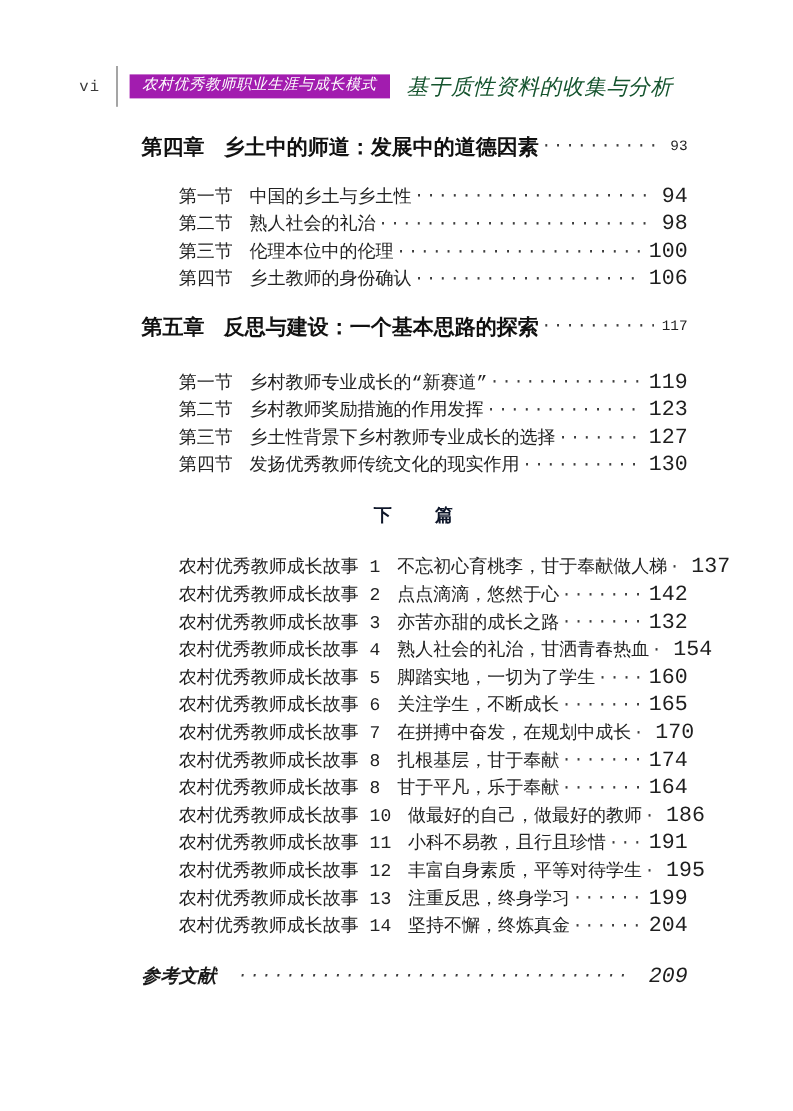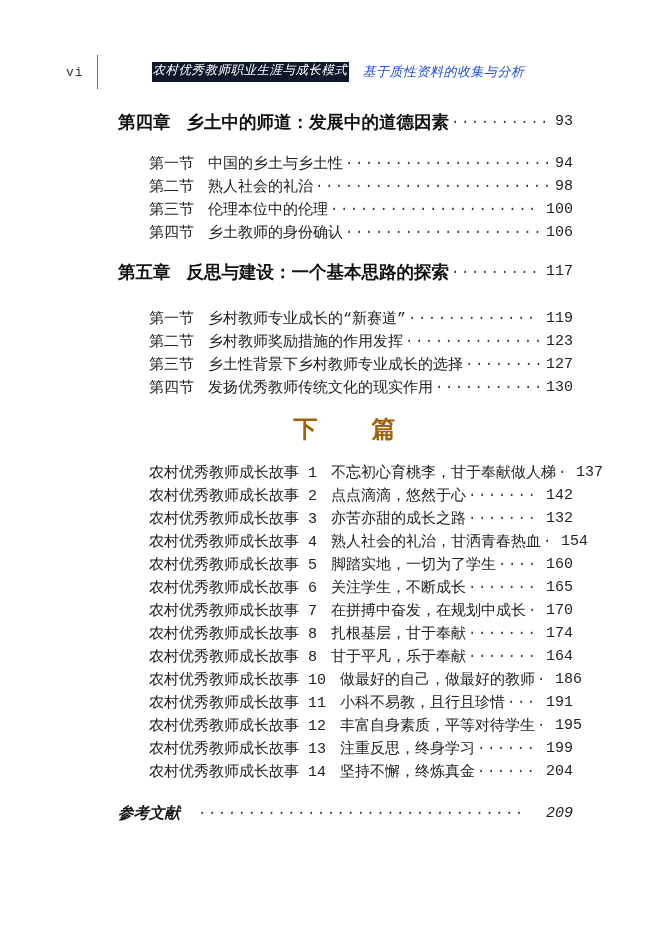--- a/index.html
+++ b/index.html
@@ -17,8 +17,8 @@
   .folio { font-size:13px; color:#3a3a3a; margin-right:13px; letter-spacing:1px; }
   .hrule { width:1px; height:34px; background:#6b6b6b; margin-right:10px; }
   .title-badge {
-    background:#0f172a; color:#fefefe; font-size:12.5px; line-height:17px;
-    padding:1px 1px 2px; font-style:italic; letter-spacing:0.5px; white-space:nowrap;margin-left:44px;
+    background:#a21caf; color:#fefefe; font-size:12.5px; line-height:17px;
+    padding:1px 11px 2px; font-style:italic; letter-spacing:0.5px; white-space:nowrap;
   }
   .subtitle {
     font-size:13px; font-style:italic; letter-spacing:0.5px;

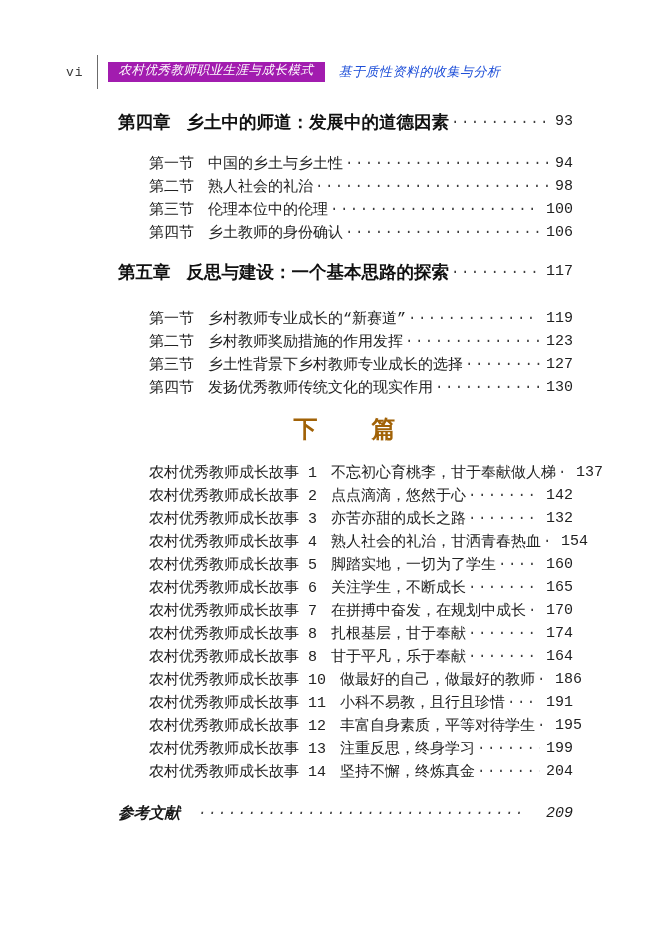--- a/index.html
+++ b/index.html
@@ -21,8 +21,8 @@
     padding:1px 11px 2px; font-style:italic; letter-spacing:0.5px; white-space:nowrap;
   }
   .subtitle {
-    font-size:13px; font-style:italic; letter-spacing:0.5px;
-    margin-left:14px; color:#1d4ed8; white-space:nowrap;
+    font-size:18px; font-style:italic; letter-spacing:0.5px;
+    margin-left:14px; color:#14532d; white-space:nowrap;
   }
   
   .toc { position:absolute; top:100px; left:118px; right:88px; }

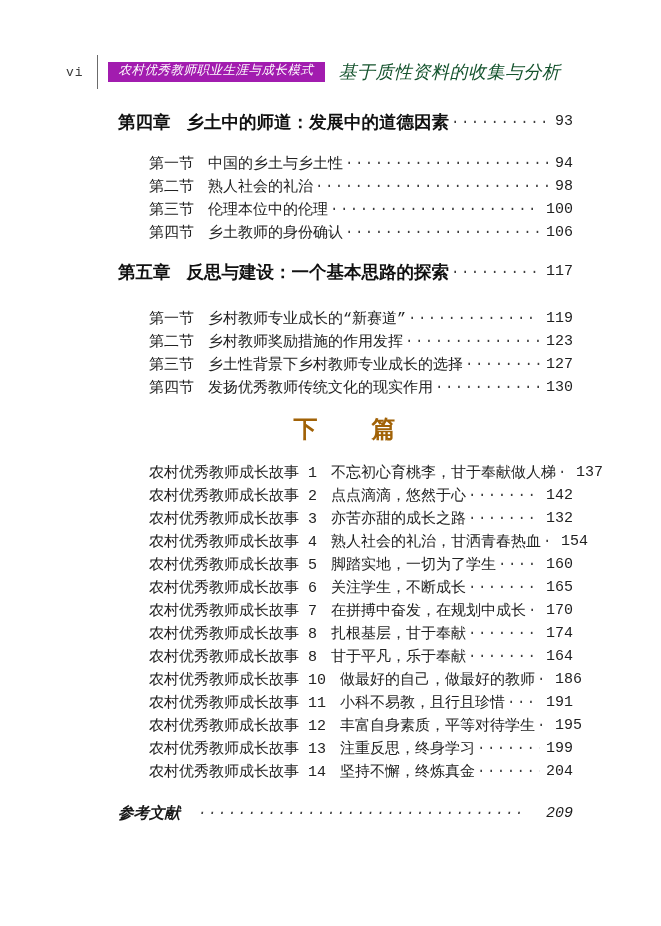--- a/index.html
+++ b/index.html
@@ -39,7 +39,7 @@
     font-weight:normal; font-size:14px; letter-spacing:1.5px; color:#3c3c3c;
   }
   .page-num { margin-left:4px; font-weight:normal; font-size:15px; color:#1e1e1e; }
-  .chapter-row .page-num { font-size:15px; }
+  .chapter-row .page-num { font-size:12px; }
   .part-divider {
     margin:19px 0 0; text-align:center; font-size:24px; font-weight:bold;
     color:#a16207; height:26px; line-height:26px; letter-spacing:2px;

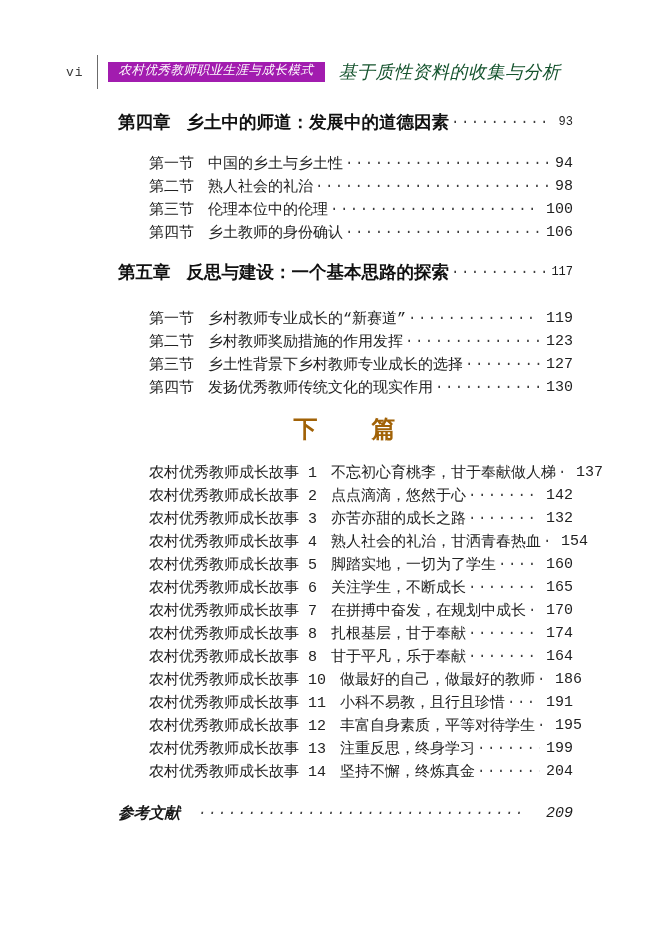--- a/index.html
+++ b/index.html
@@ -38,7 +38,7 @@
     content:"·····················································································································";
     font-weight:normal; font-size:14px; letter-spacing:1.5px; color:#3c3c3c;
   }
-  .page-num { margin-left:4px; font-weight:normal; font-size:15px; color:#1e1e1e; }
+  .page-num { margin-left:4px; font-weight:normal; font-size:18px; color:#1e1e1e; }
   .chapter-row .page-num { font-size:12px; }
   .part-divider {
     margin:19px 0 0; text-align:center; font-size:24px; font-weight:bold;

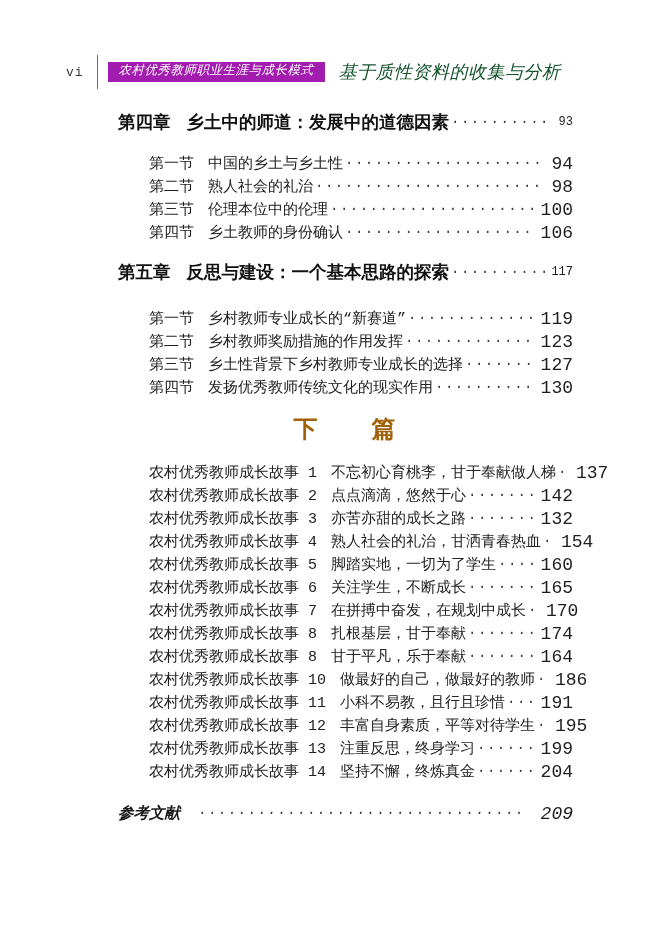--- a/index.html
+++ b/index.html
@@ -41,8 +41,8 @@
   .page-num { margin-left:4px; font-weight:normal; font-size:18px; color:#1e1e1e; }
   .chapter-row .page-num { font-size:12px; }
   .part-divider {
-    margin:19px 0 0; text-align:center; font-size:24px; font-weight:bold;
-    color:#a16207; height:26px; line-height:26px; letter-spacing:2px;
+    margin:19px 0 0; text-align:center; font-size:15px; font-weight:bold;
+    color:#0f172a; height:26px; line-height:26px; letter-spacing:2px;
   }
   .stories { margin-top:17px; padding-left:31px; }
   .refs-row { margin-top:19px; font-style:italic; font-weight:bold; font-size:15.5px; color:#1a1a1a;gap:14px; }

